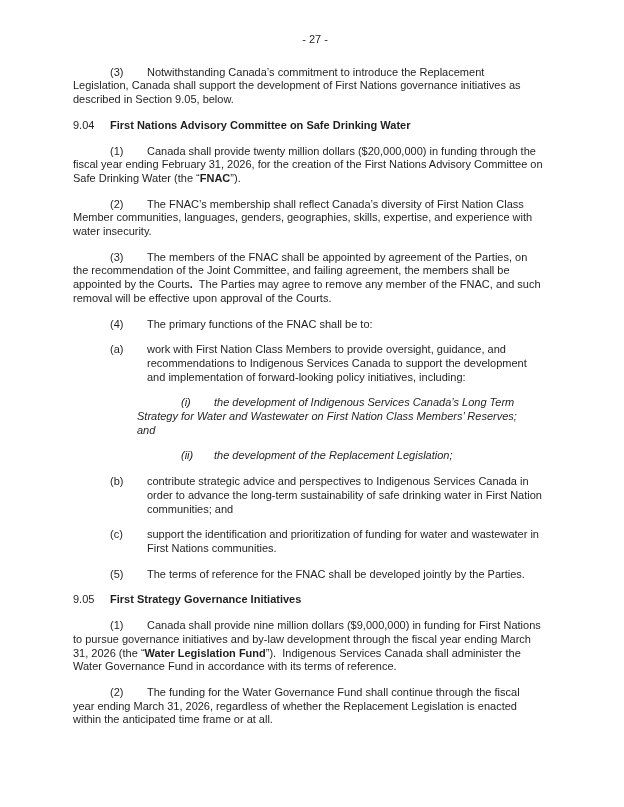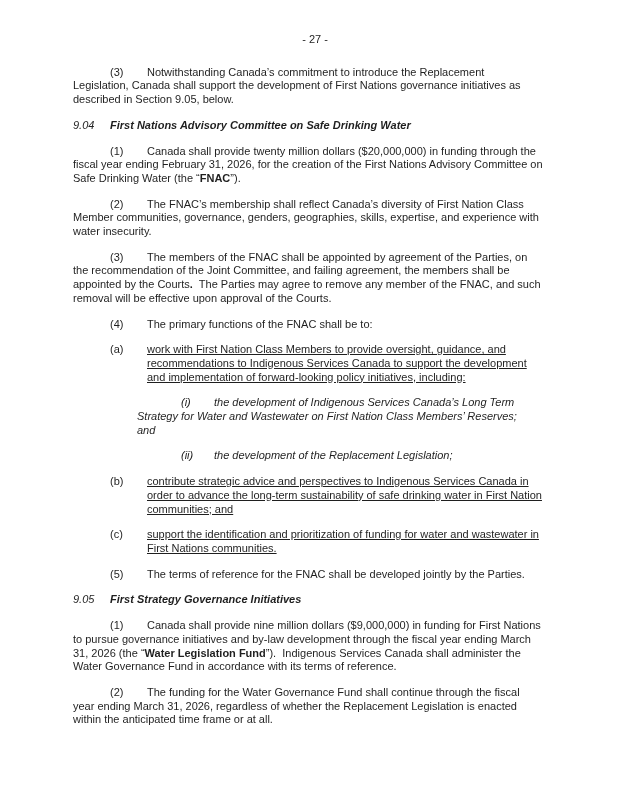--- a/index.html
+++ b/index.html
@@ -25,7 +25,7 @@
     white-space: pre-wrap;
   }
   .doc p.body    { text-indent: 37px; }
-  .doc p.heading { text-indent: 0; font-style: italic; }
+  .doc p.heading { text-indent: 0; }
   .doc p.sub     { padding-left: 74px; text-indent: -37px; text-decoration: underline; }
   .doc p.subsub  { padding-left: 64px; text-indent: 44px; font-style: italic; }
   .lbl { display: inline-block; text-indent: 0; vertical-align: baseline; }

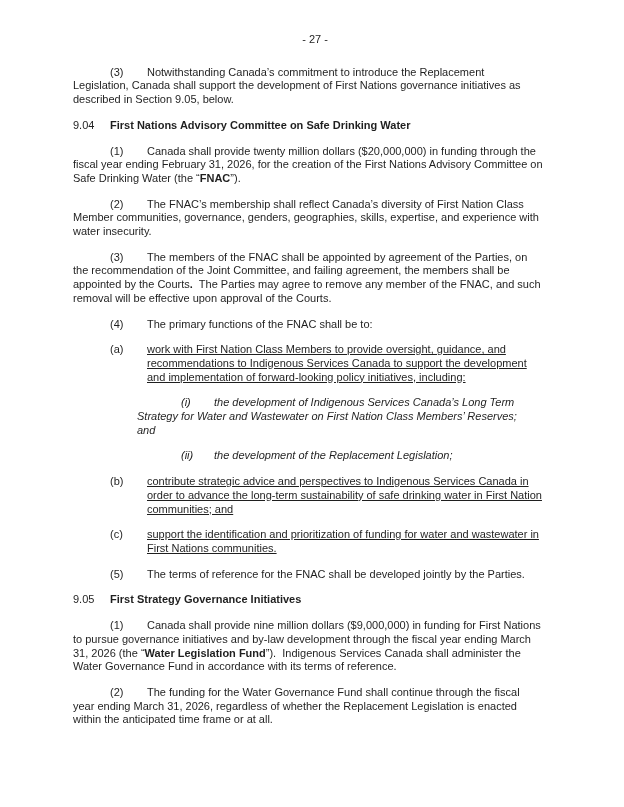--- a/index.html
+++ b/index.html
@@ -47,7 +47,7 @@
 fiscal year ending February 31, 2026, for the creation of the First Nations Advisory Committee on
 Safe Drinking Water (the “</span><span class="bold">FNAC</span><span>”).</span></p>
       <p class="body"><span class="lbl w37">(2)</span><span>The FNAC’s membership shall reflect Canada’s diversity of First Nation Class
-Member communities, governance, genders, geographies, skills, expertise, and experience with
+Member communities, languages, genders, geographies, skills, expertise, and experience with
 water insecurity.</span></p>
       <p class="body"><span class="lbl w37">(3)</span><span>The members of the FNAC shall be appointed by agreement of the Parties, on
 the recommendation of the Joint Committee, and failing agreement, the members shall be

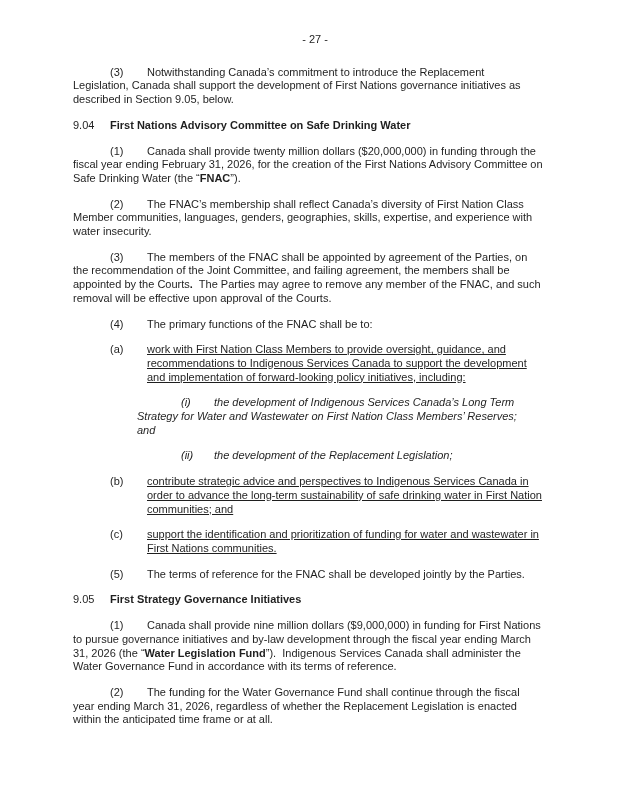--- a/index.html
+++ b/index.html
@@ -26,7 +26,7 @@
   }
   .doc p.body    { text-indent: 37px; }
   .doc p.heading { text-indent: 0; }
-  .doc p.sub     { padding-left: 74px; text-indent: -37px; text-decoration: underline; }
+  .doc p.sub     { padding-left: 74px; text-indent: -37px; }
   .doc p.subsub  { padding-left: 64px; text-indent: 44px; font-style: italic; }
   .lbl { display: inline-block; text-indent: 0; vertical-align: baseline; }
   .w37 { width: 37px; }

